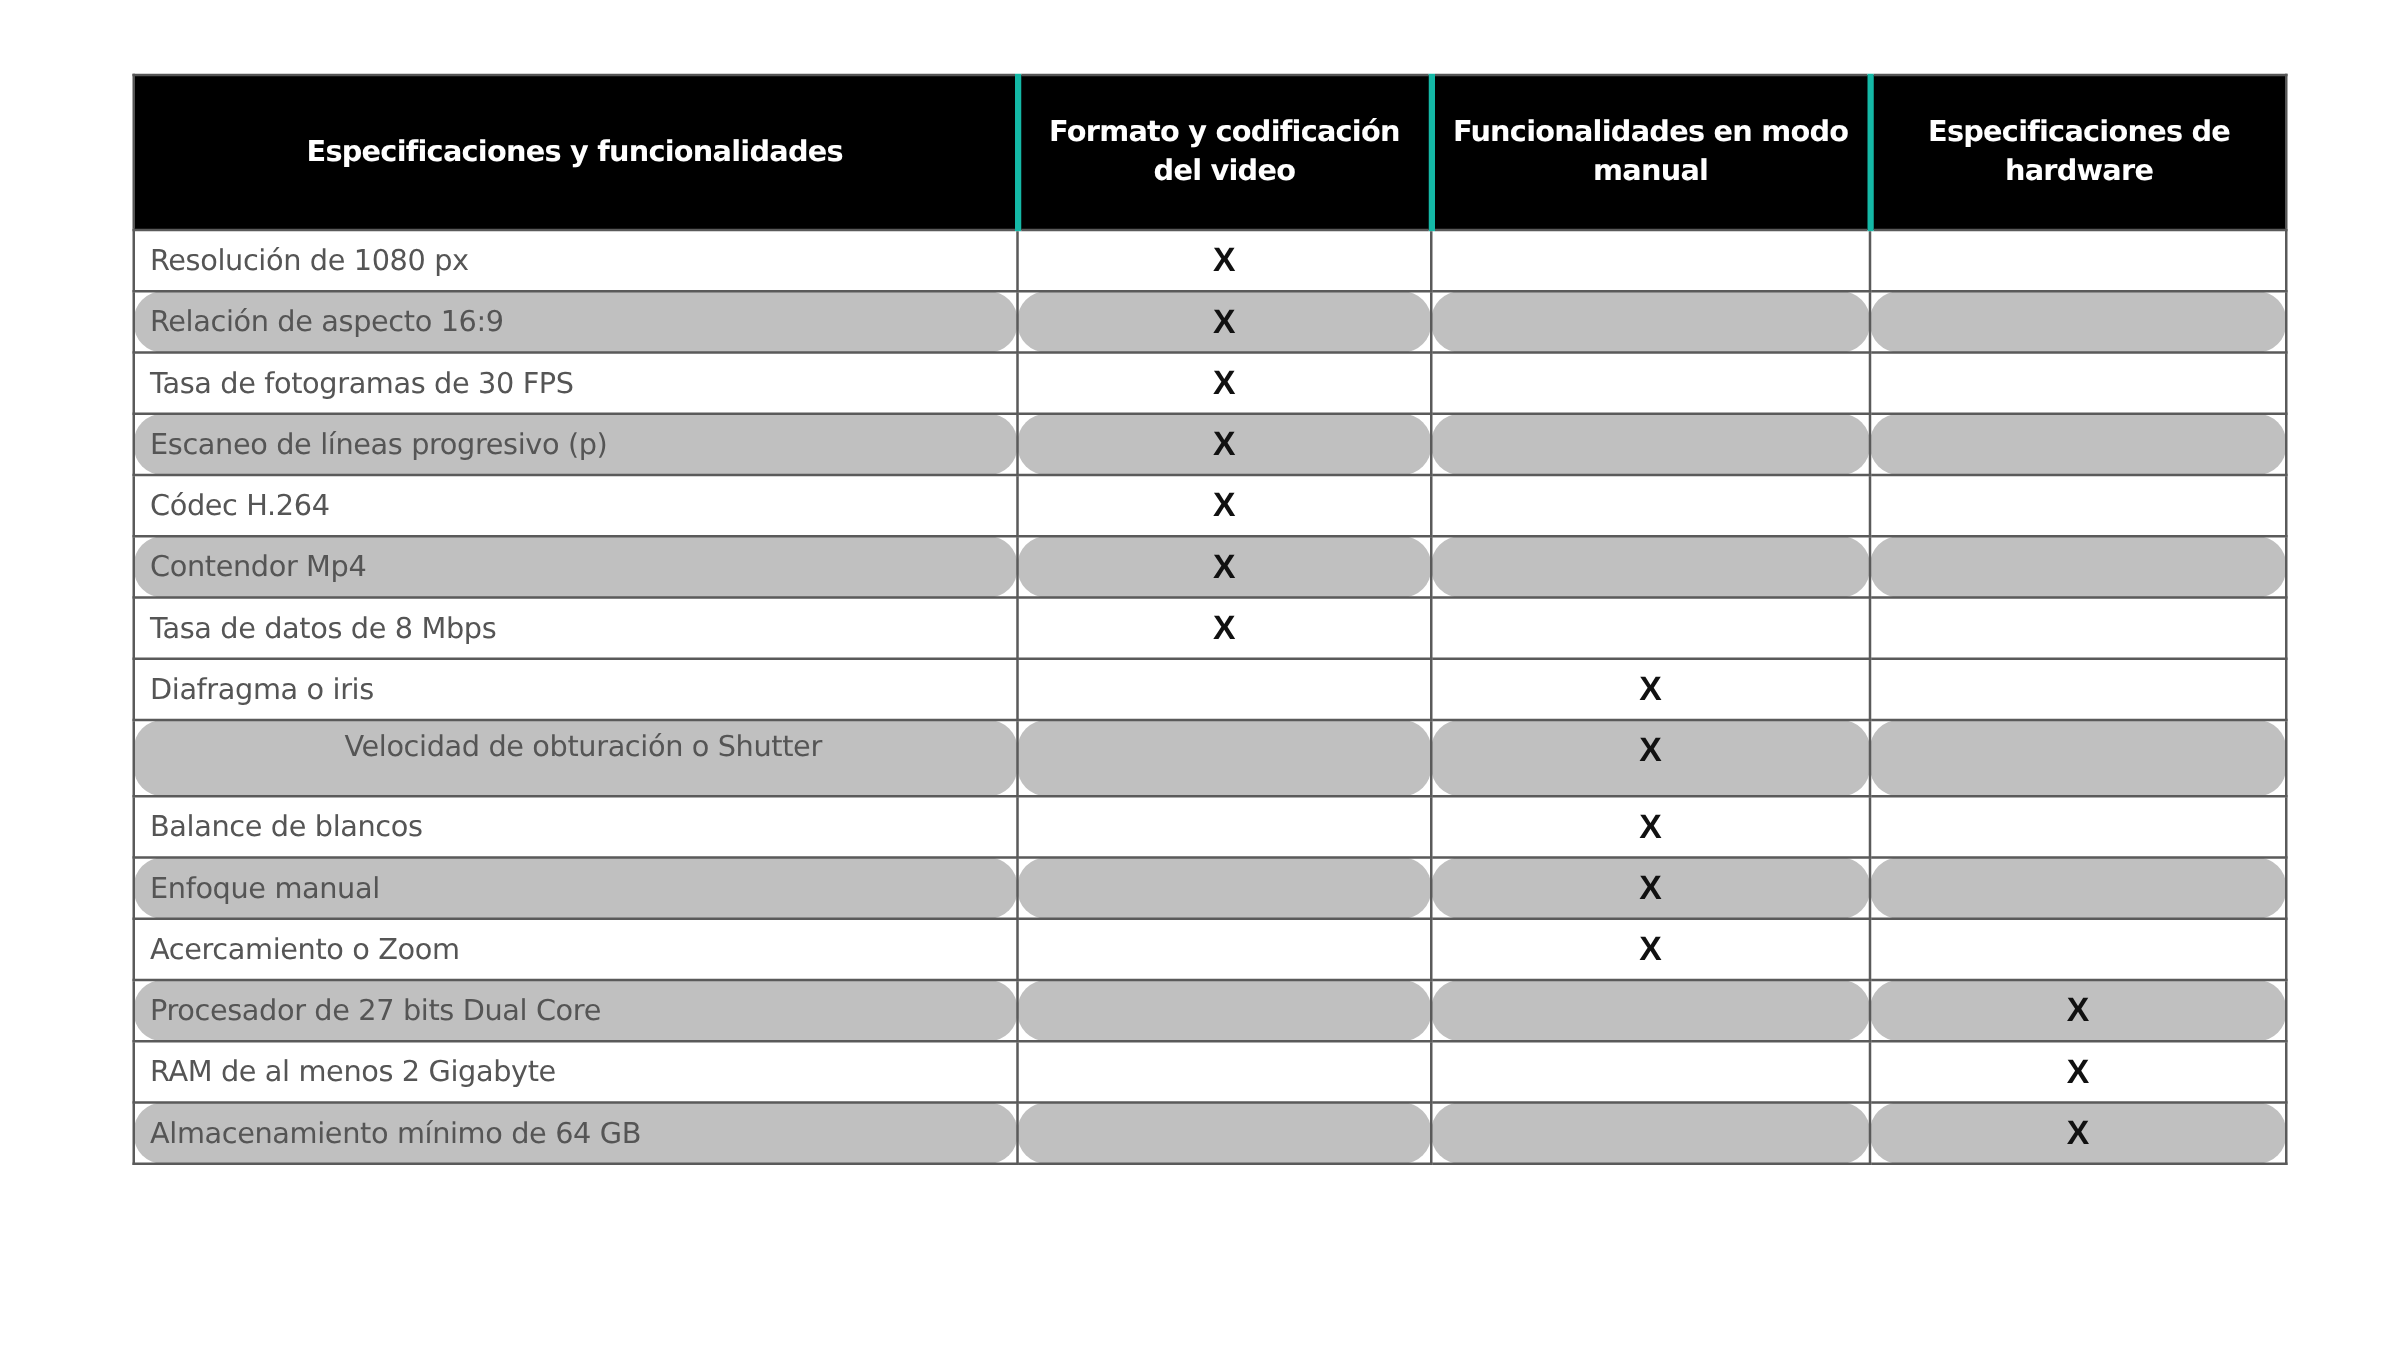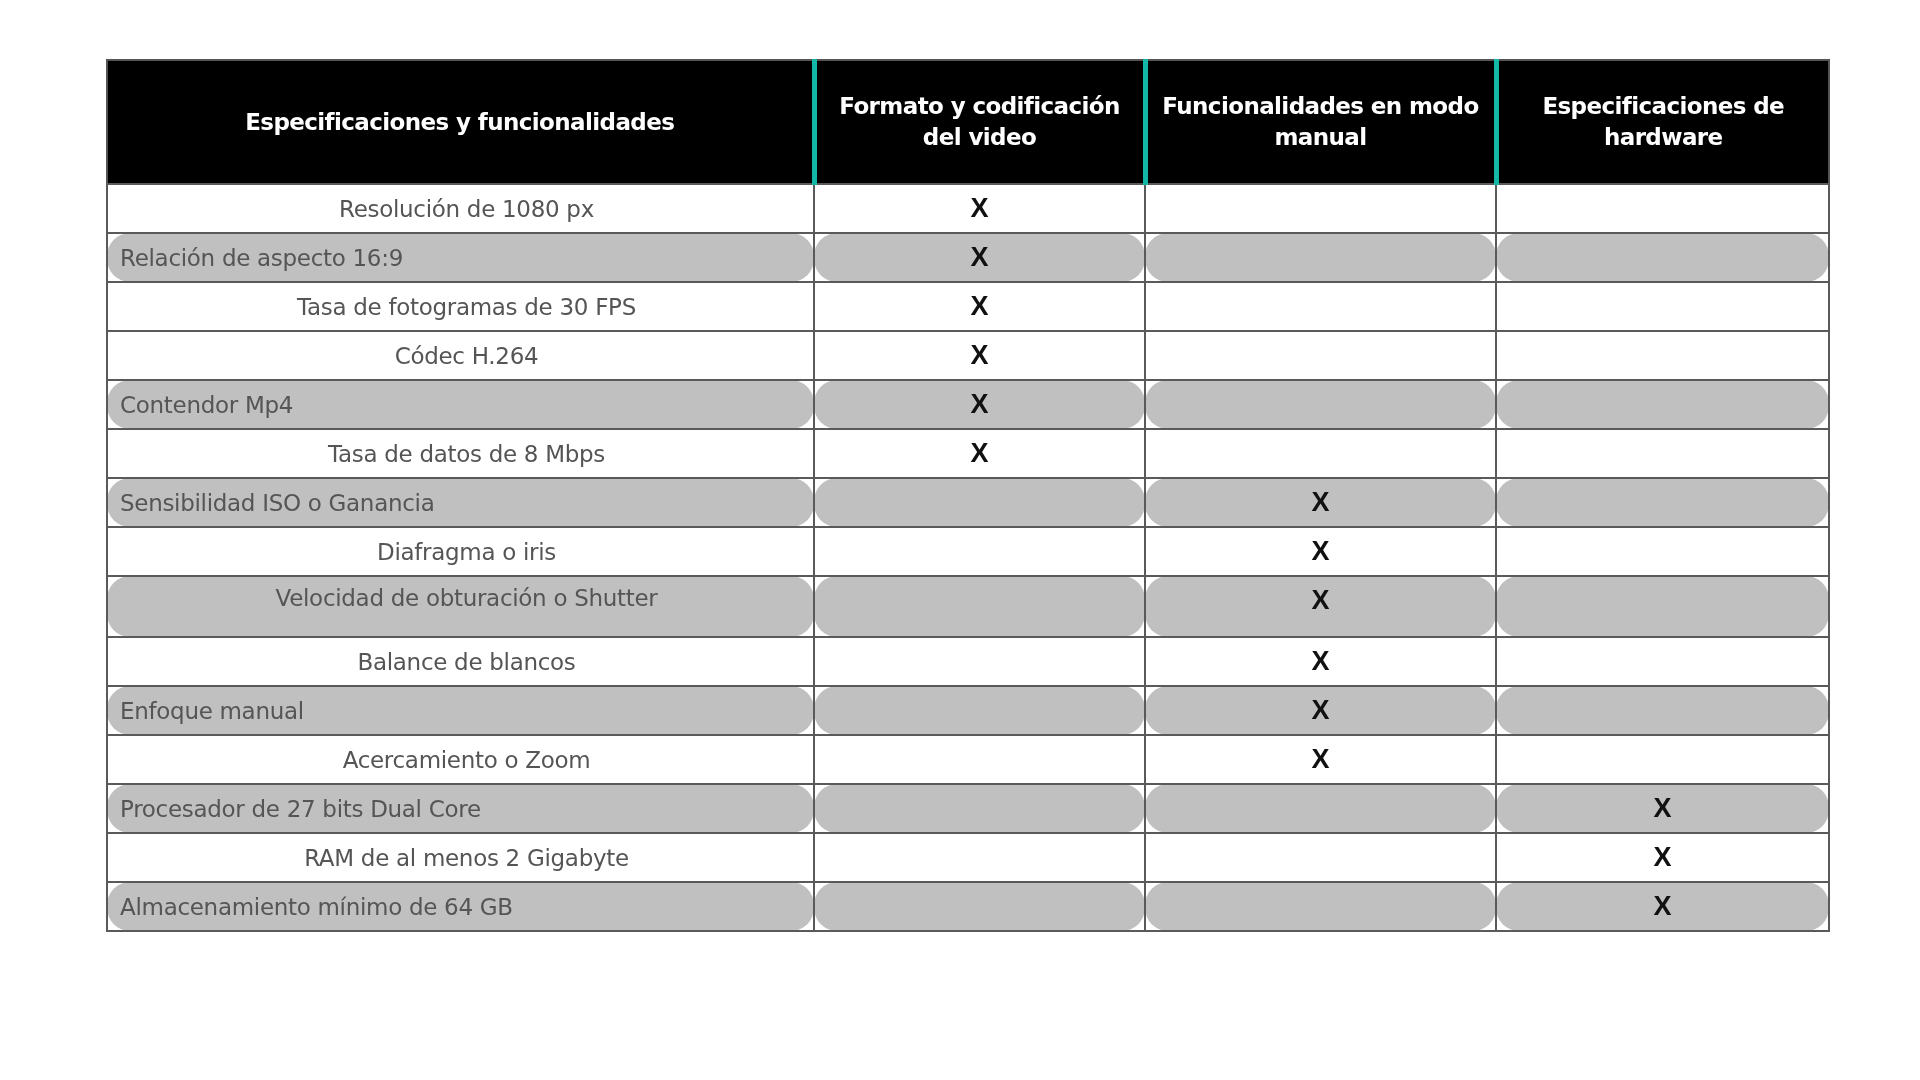--- a/index.html
+++ b/index.html
@@ -24,7 +24,7 @@
     border:2px solid #5a5a5a; height:47px; padding:0; vertical-align:middle;
   }
   .spec-table tr.alt td { background:#c0c0c0;border-radius:23px; }
-  .spec-table tr.norm td { background:#ffffff;text-align:center; }
+  .spec-table tr.norm td { background:#ffffff; }
   .spec-table tr.tall td { height:59px; vertical-align:top;text-align:center; }
   .spec-table tr.tall td .cell-inner { padding-top:8px; }
   .label-cell .cell-inner {

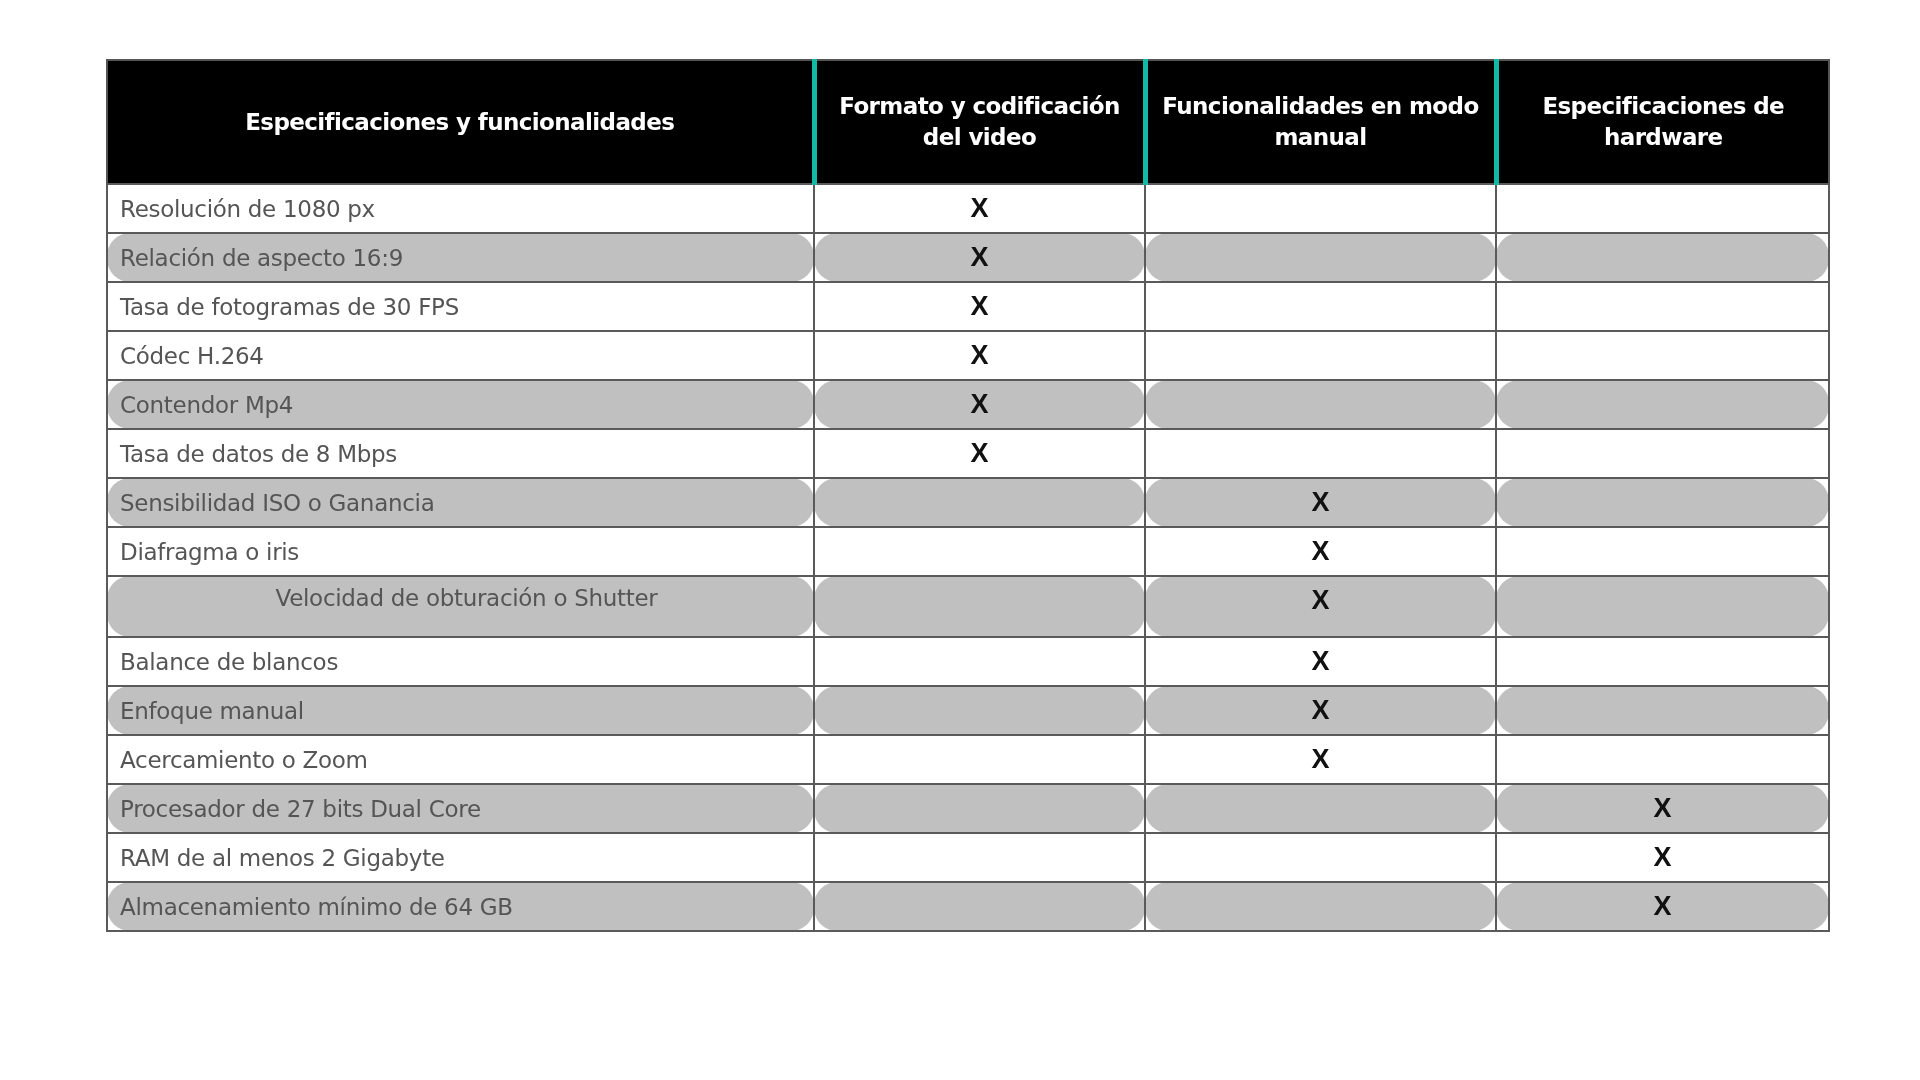--- a/index.html
+++ b/index.html
@@ -97,6 +97,20 @@
           <div class="cell-inner"></div>
         </td>
     </tr>
+    <tr class="alt">
+      <td class="label-cell">
+          <div class="cell-inner">Escaneo de líneas progresivo (p)</div>
+        </td>
+      <td class="mark-cell">
+          <div class="cell-inner">X</div>
+        </td>
+      <td class="mark-cell">
+          <div class="cell-inner"></div>
+        </td>
+      <td class="mark-cell">
+          <div class="cell-inner"></div>
+        </td>
+    </tr>
     <tr class="norm">
       <td class="label-cell">
           <div class="cell-inner">Códec H.264</div>

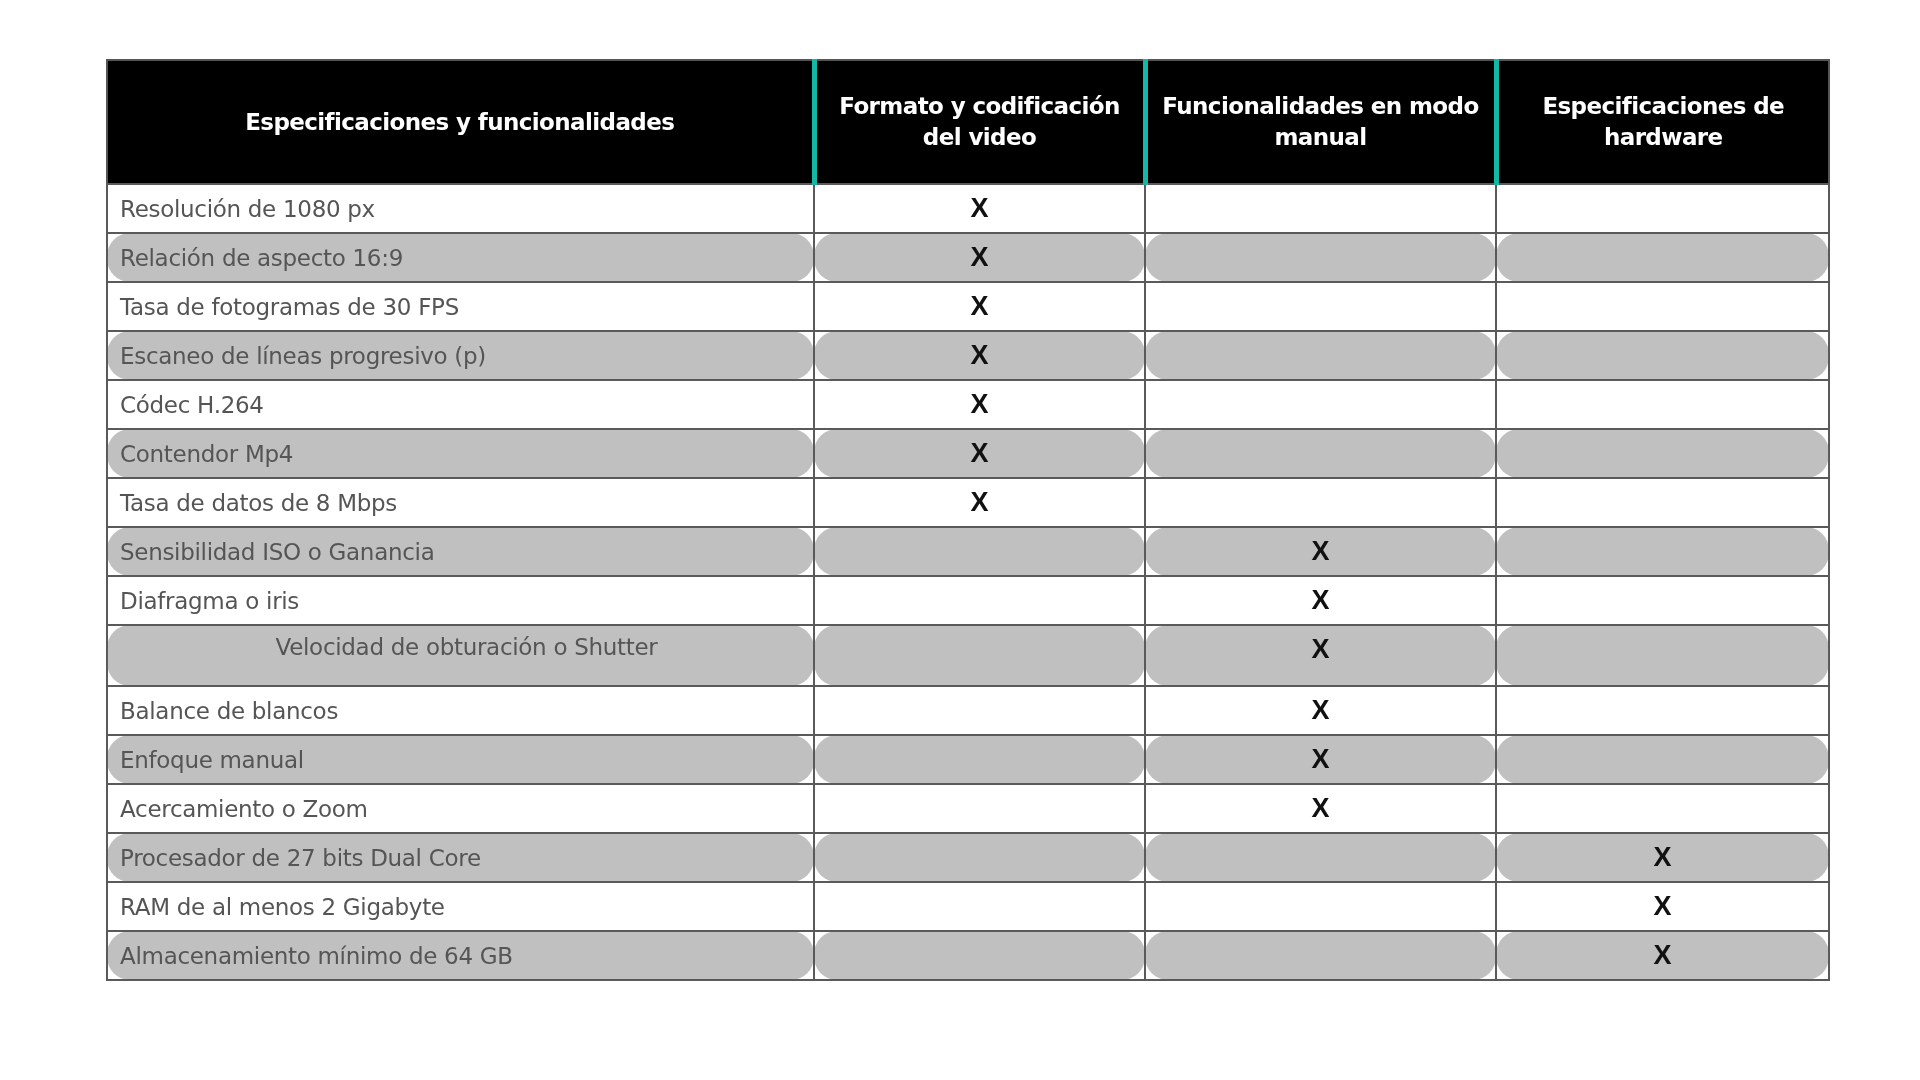--- a/index.html
+++ b/index.html
@@ -153,20 +153,6 @@
           <div class="cell-inner"></div>
         </td>
     </tr>
-    <tr class="alt">
-      <td class="label-cell">
-          <div class="cell-inner">Sensibilidad ISO  o Ganancia</div>
-        </td>
-      <td class="mark-cell">
-          <div class="cell-inner"></div>
-        </td>
-      <td class="mark-cell">
-          <div class="cell-inner">X</div>
-        </td>
-      <td class="mark-cell">
-          <div class="cell-inner"></div>
-        </td>
-    </tr>
     <tr class="norm">
       <td class="label-cell">
           <div class="cell-inner">Diafragma o iris</div>

